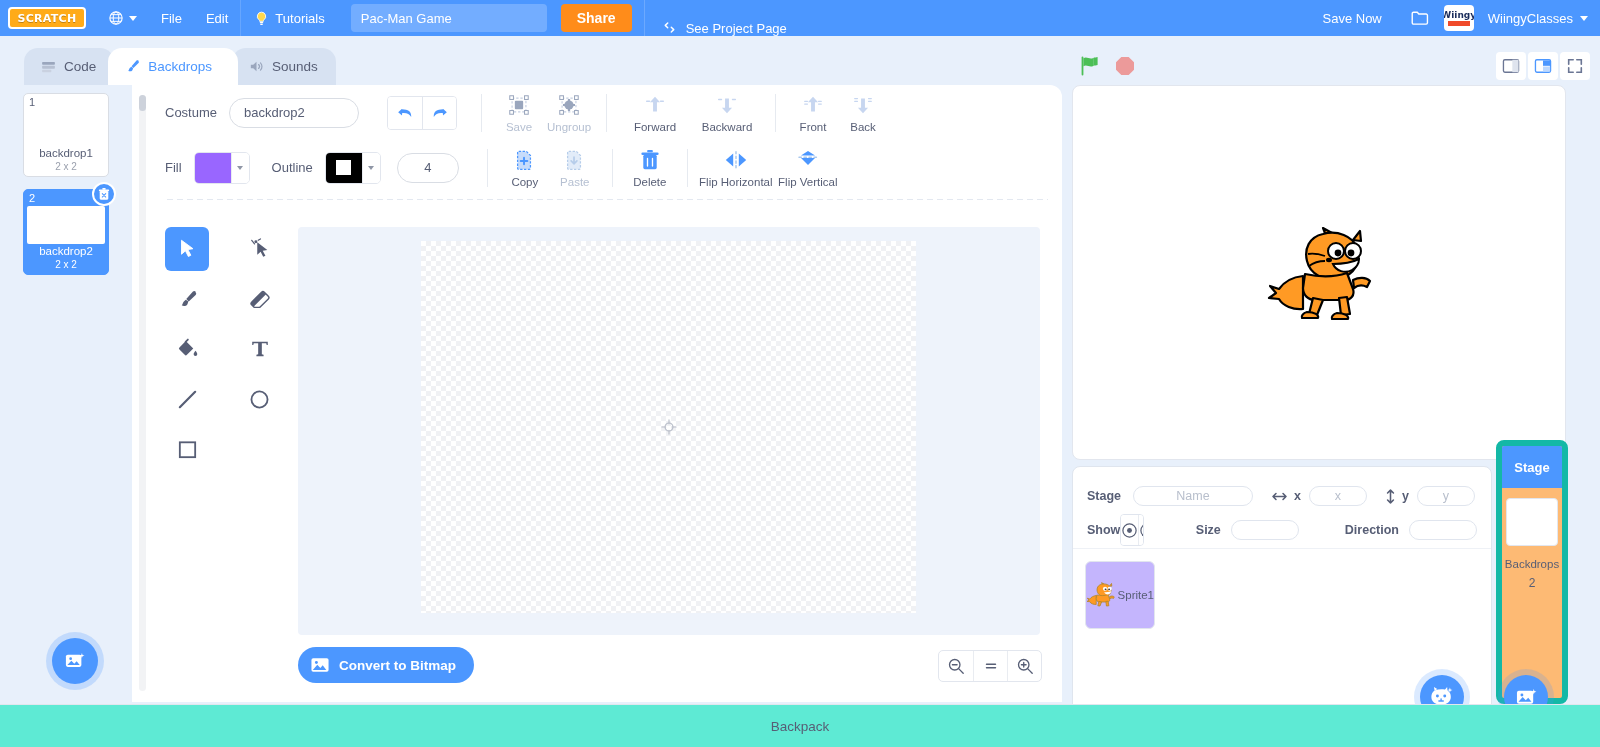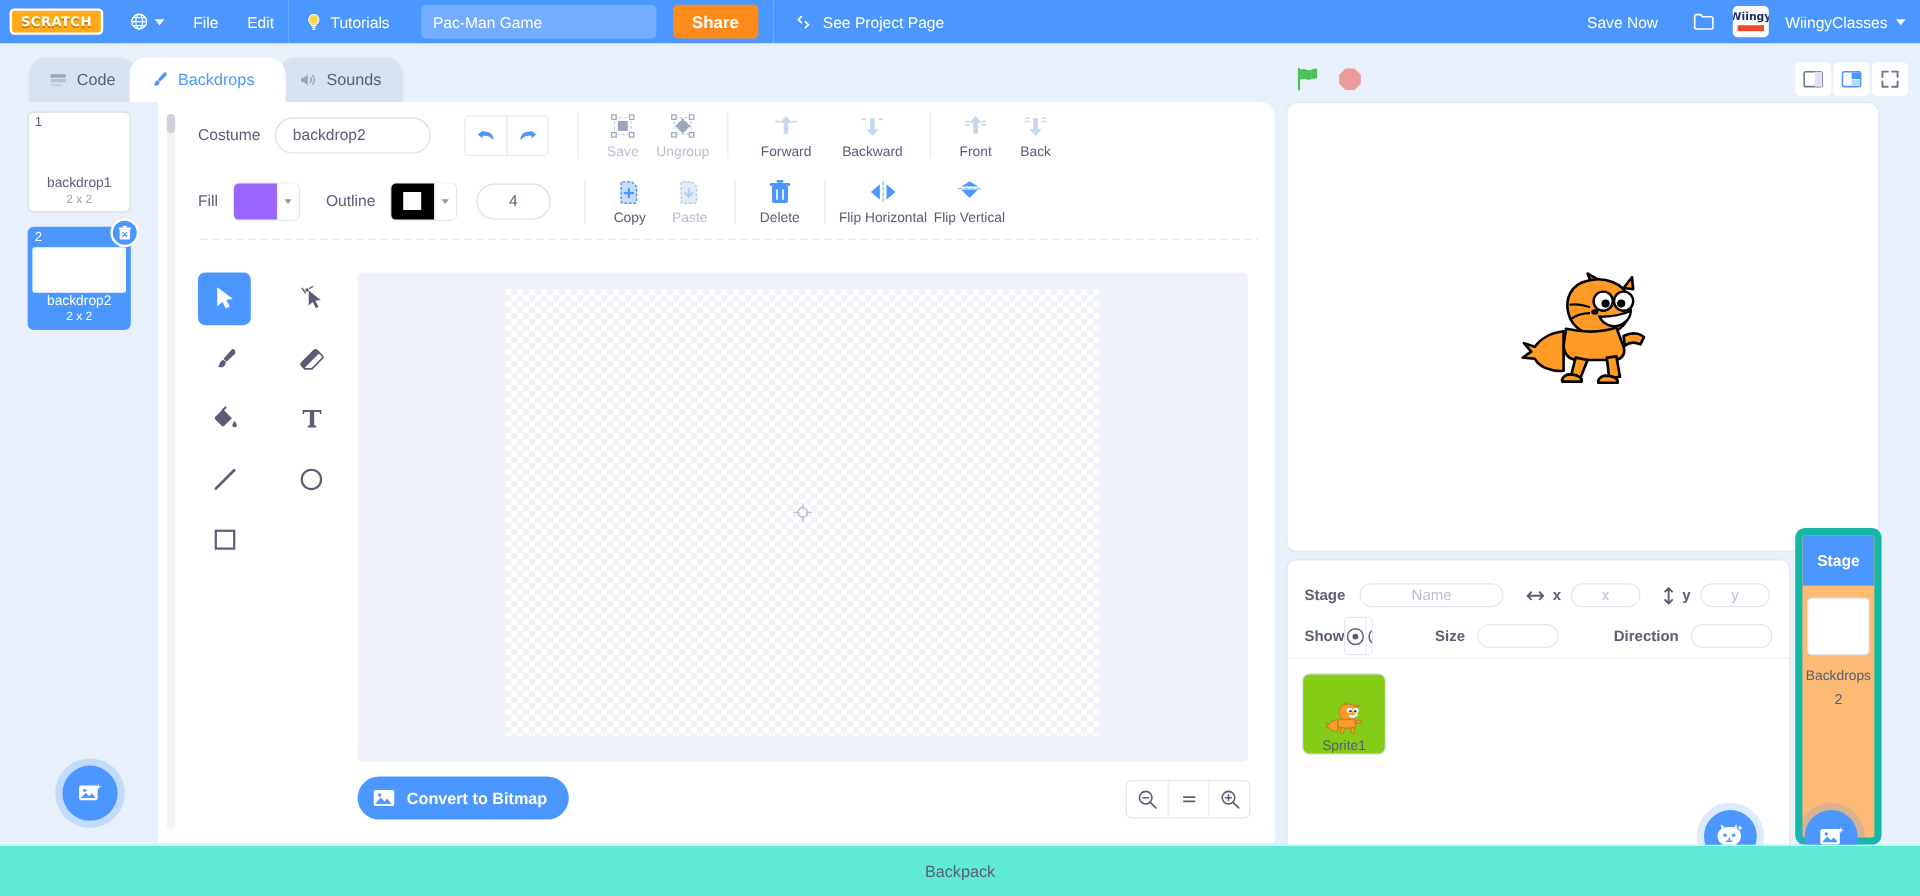--- a/index.html
+++ b/index.html
@@ -43,7 +43,7 @@
     cursor: pointer; font-family: "Liberation Sans", sans-serif;
   }
   .proj-page {
-    display: flex; align-items: center; gap: 8px; padding: 0 16px;
+    display: flex; align-items: flex-end; gap: 8px; padding: 0 16px;
     height: 36px; margin-left: 12px; cursor: pointer; font-size: 13px;
     border-left: 1px solid rgba(255,255,255,.18);
   }

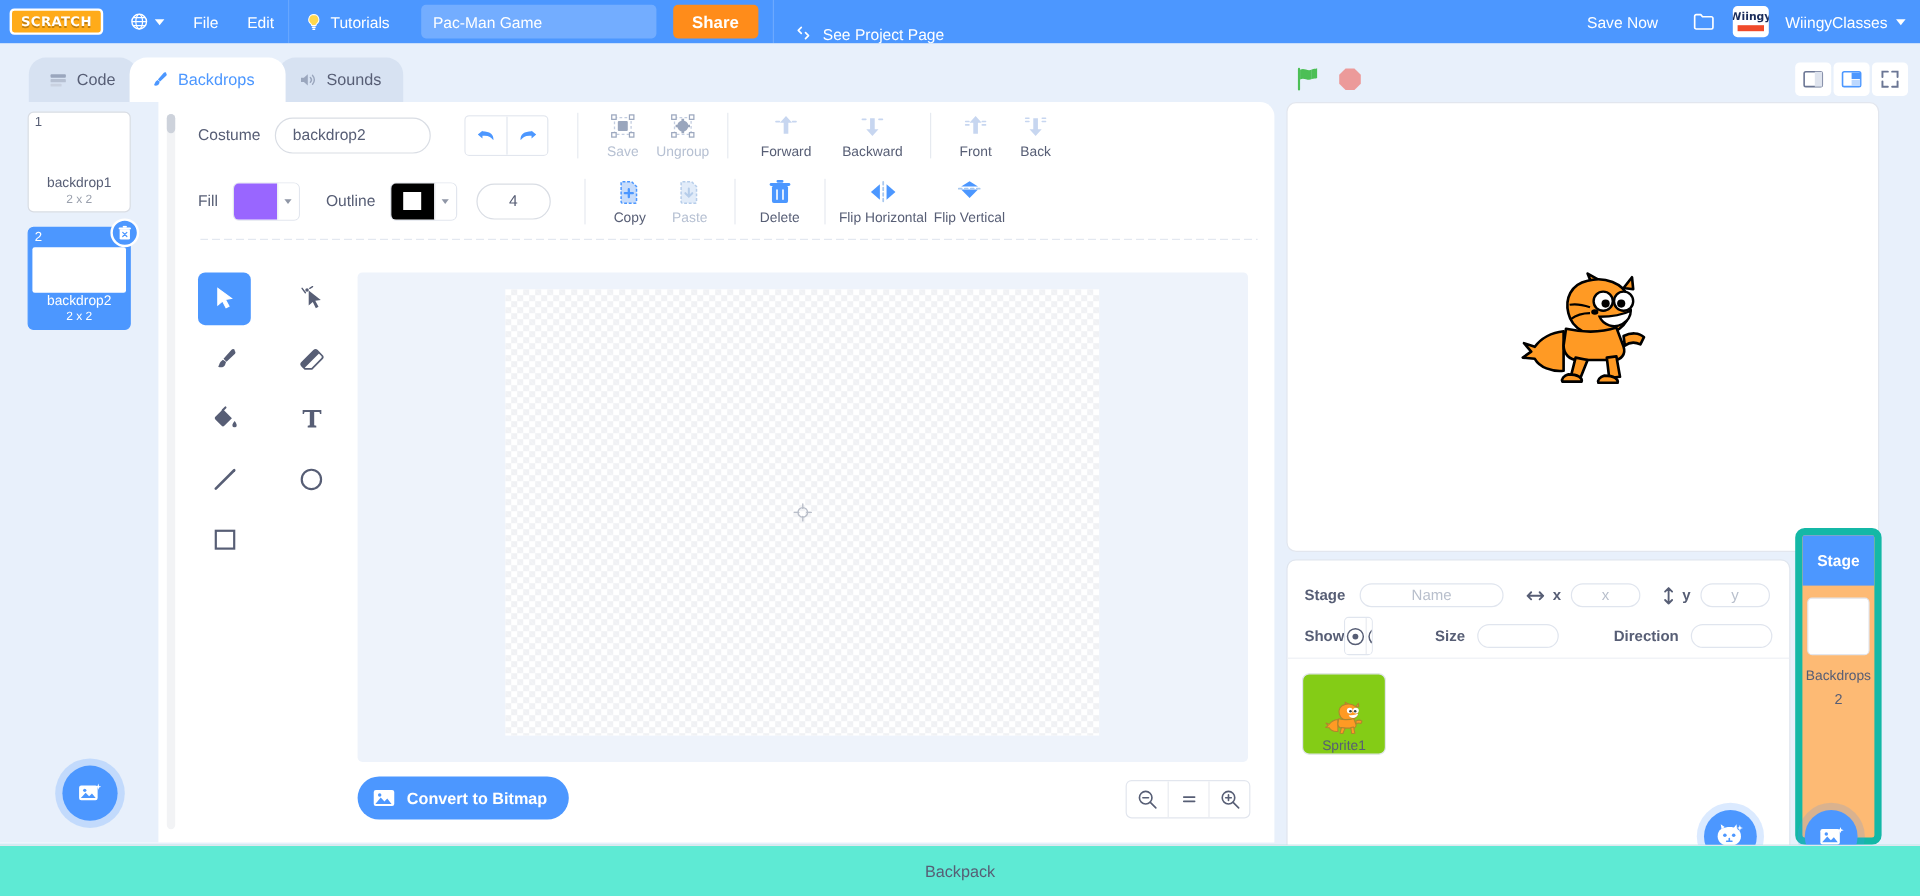--- a/index.html
+++ b/index.html
@@ -217,8 +217,8 @@
   .showbtn + .showbtn { border-left: 1px solid #e9ecf1; }
   .sp-list { padding: 12px 0 0 12px; display: flex; flex-wrap: wrap; gap: 8px; }
   .sp-card { width: 70px; height: 68px; border: 1px solid #e2e6ee; border-radius: 6px;
-             background: #84cc16; display: flex; flex-direction: column; align-items: center;
-             justify-content: flex-end; cursor: pointer; gap: 2px; }
+             background: #c4b5fd; display: flex; flex-direction: row; align-items: center;
+             justify-content: flex-start; cursor: pointer; gap: 2px; }
   .sp-card-name { font-size: 11.5px; color: #575e75; }
 
   

